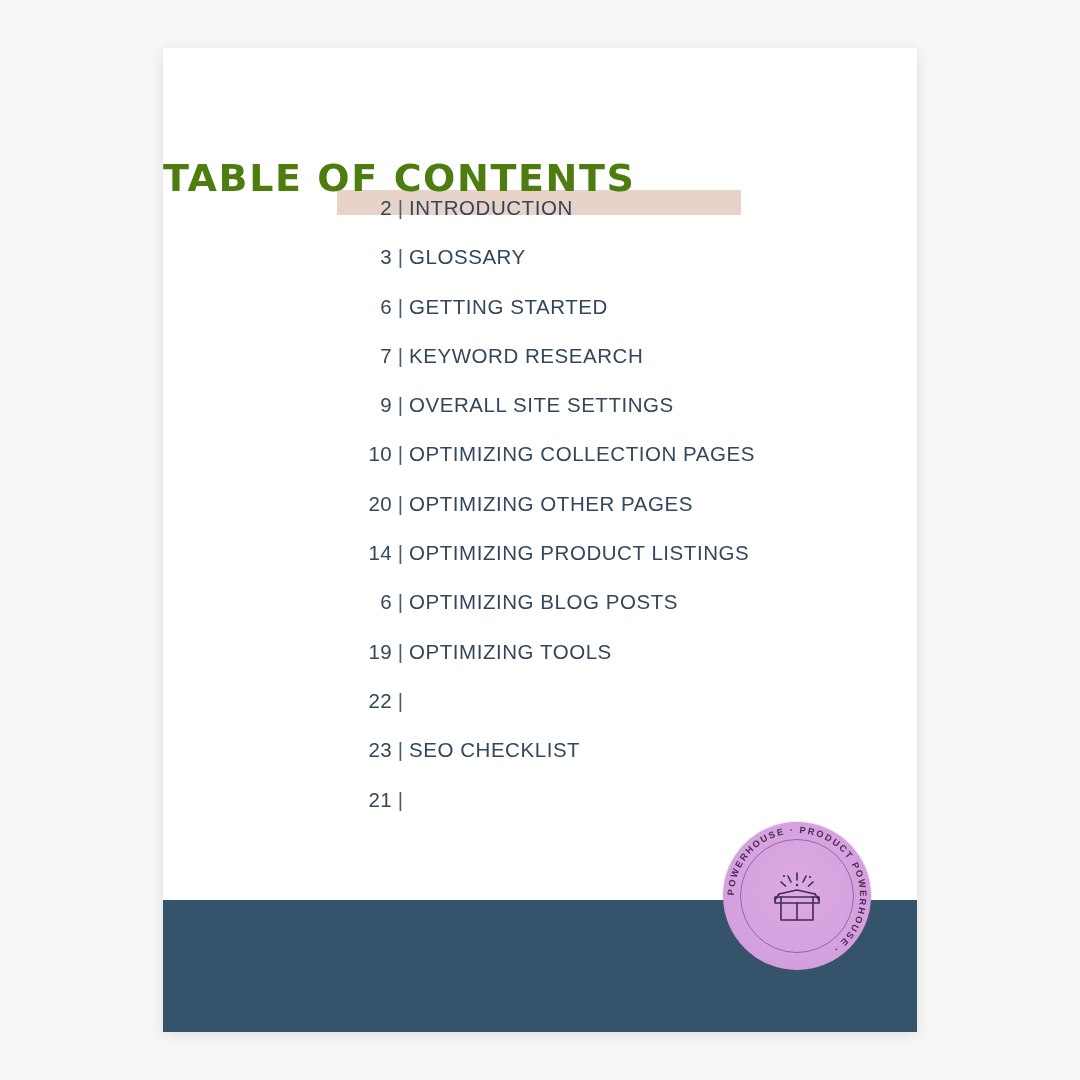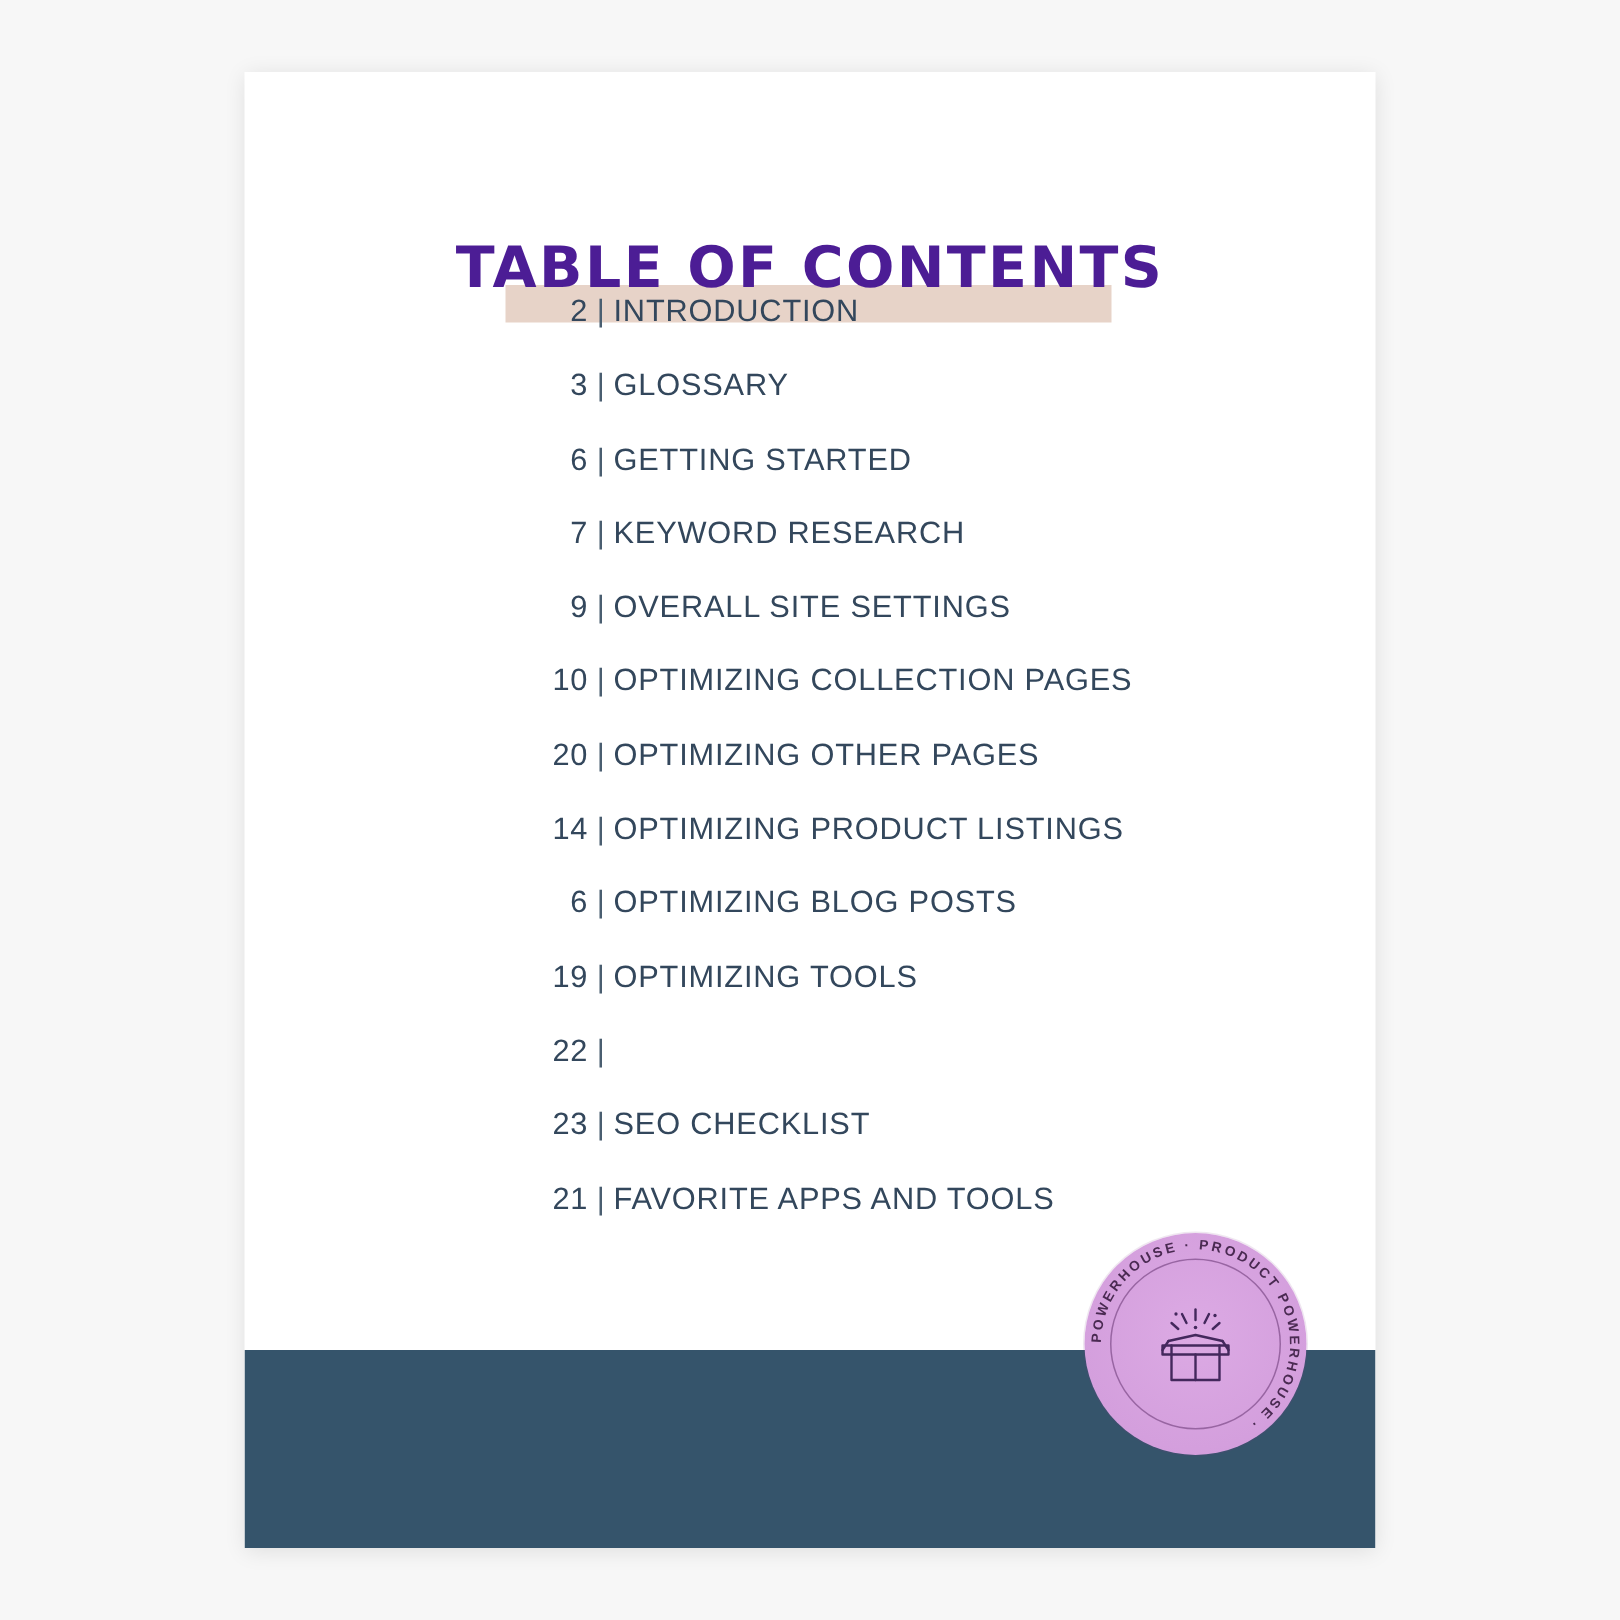--- a/index.html
+++ b/index.html
@@ -52,12 +52,12 @@
     left: 0;
     top: 52px;
     width: 754px;
-    text-align: center;
+    text-align: left;
     font-family: "DejaVu Sans", sans-serif;
     font-weight: bold;
     font-size: 38px;
     letter-spacing: 1.6px;
-    color: #4c1d95;
+    color: #4d7c0f;
     line-height: 44px;
   }
 

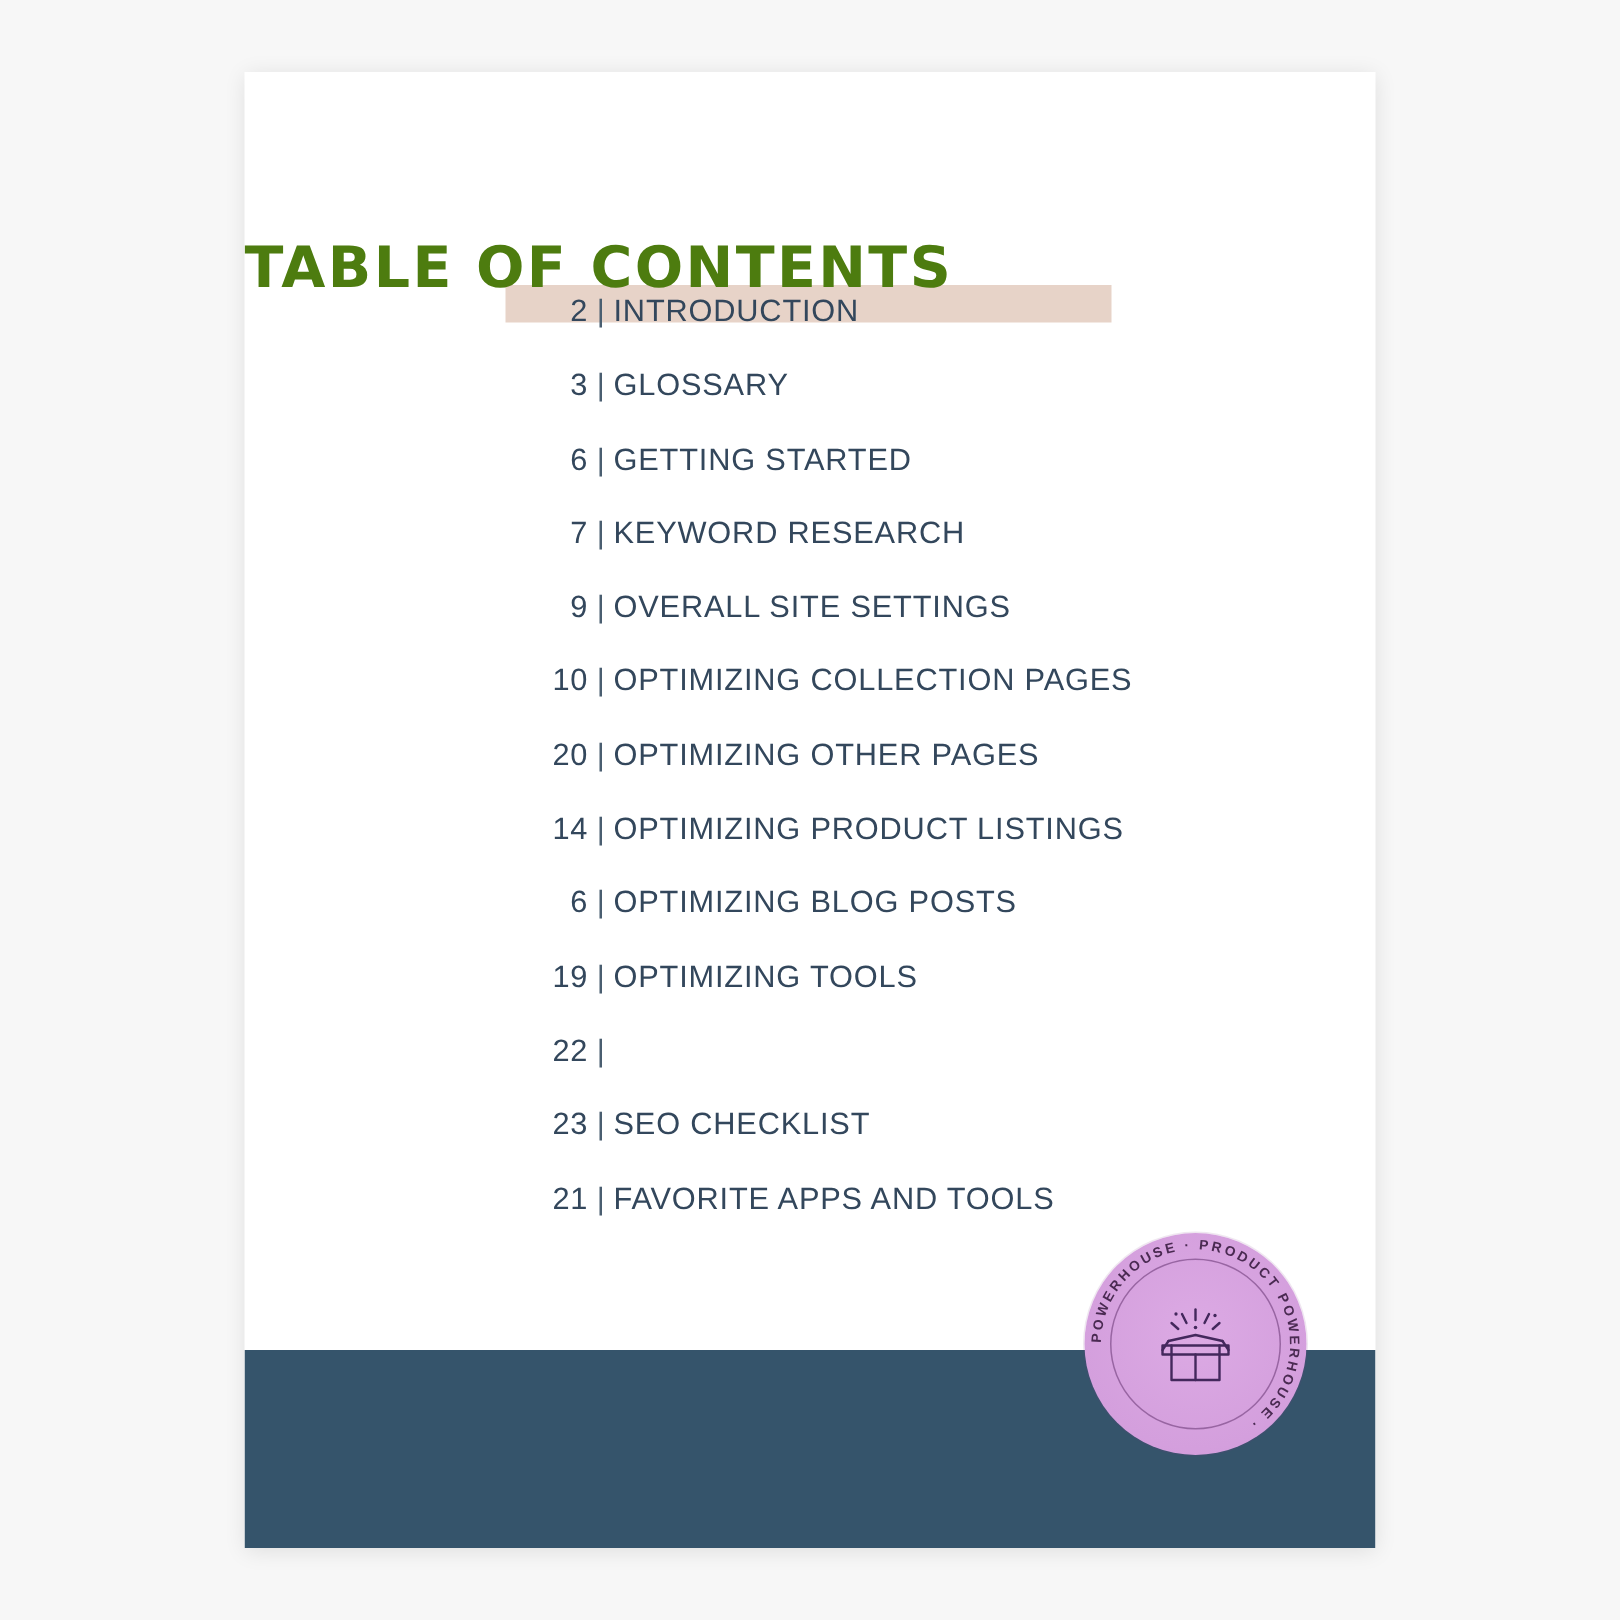--- a/index.html
+++ b/index.html
@@ -240,7 +240,6 @@
       <div class="toc-row">
         <span class="toc-num">21</span>
         <span class="toc-sep">|</span>
-        <span class="toc-label">FAVORITE APPS AND TOOLS</span>
       </div>
 
     </div>

